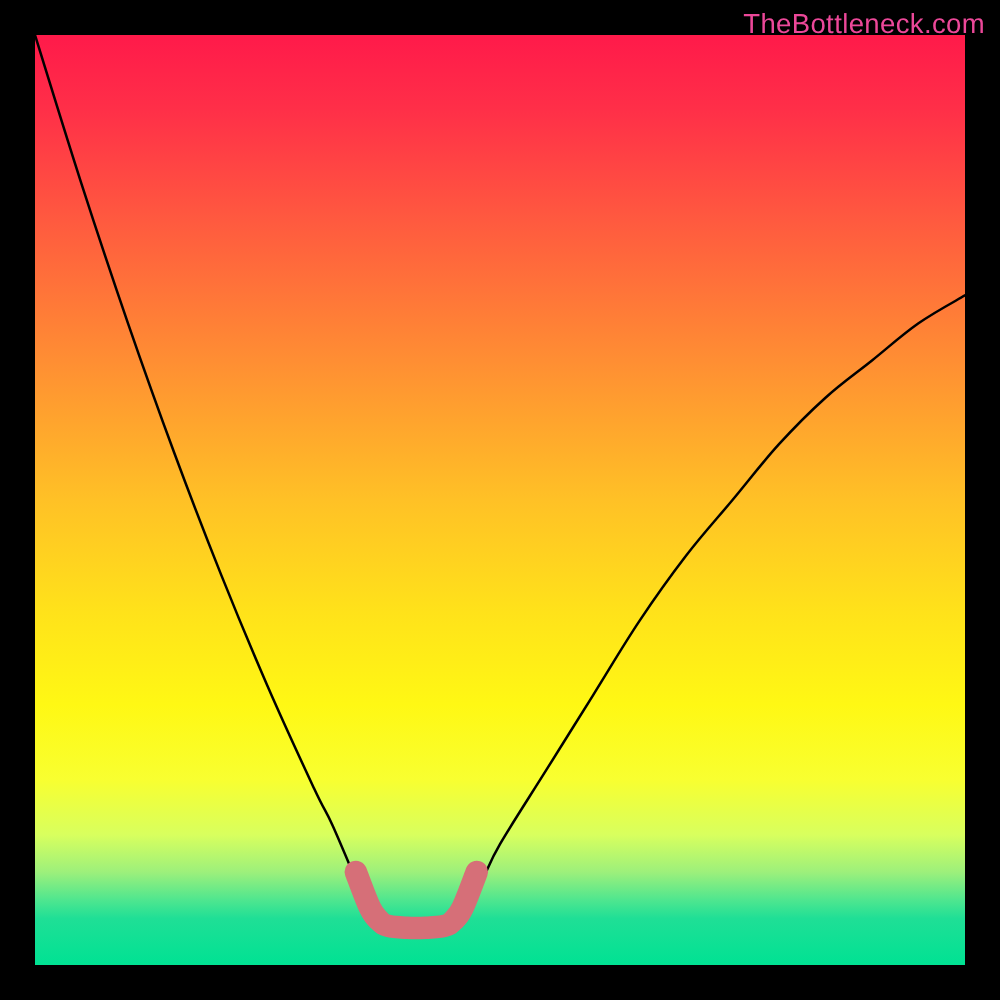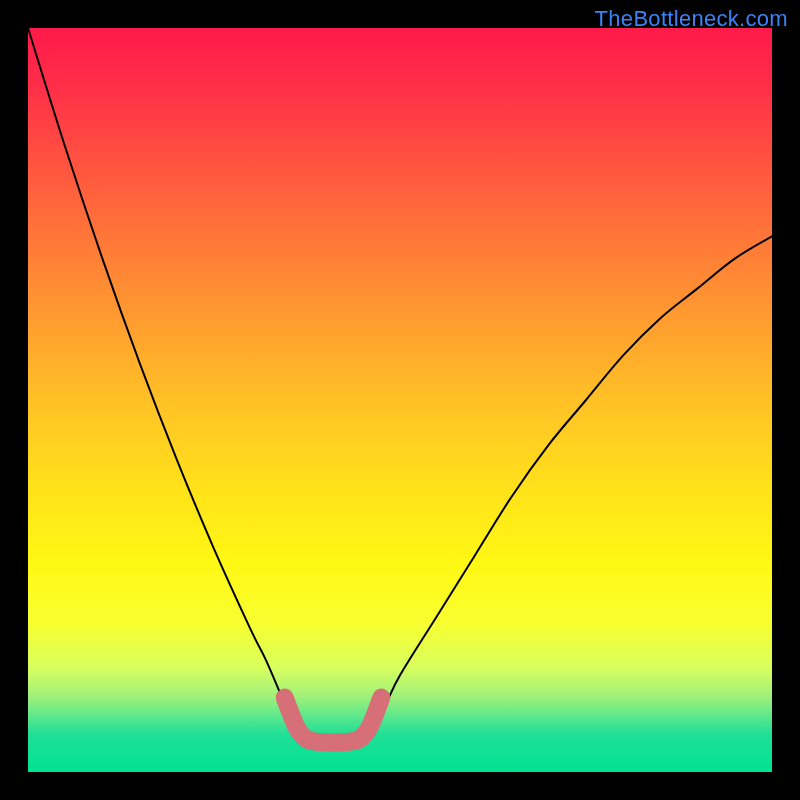--- a/index.html
+++ b/index.html
@@ -21,7 +21,7 @@
     position: absolute;
     top: 6px;
     right: 12px;
-    color: #3b82f6;
+    color: #ec4899;
     font-size: 22px;
     letter-spacing: 0.3px;
     z-index: 10;

